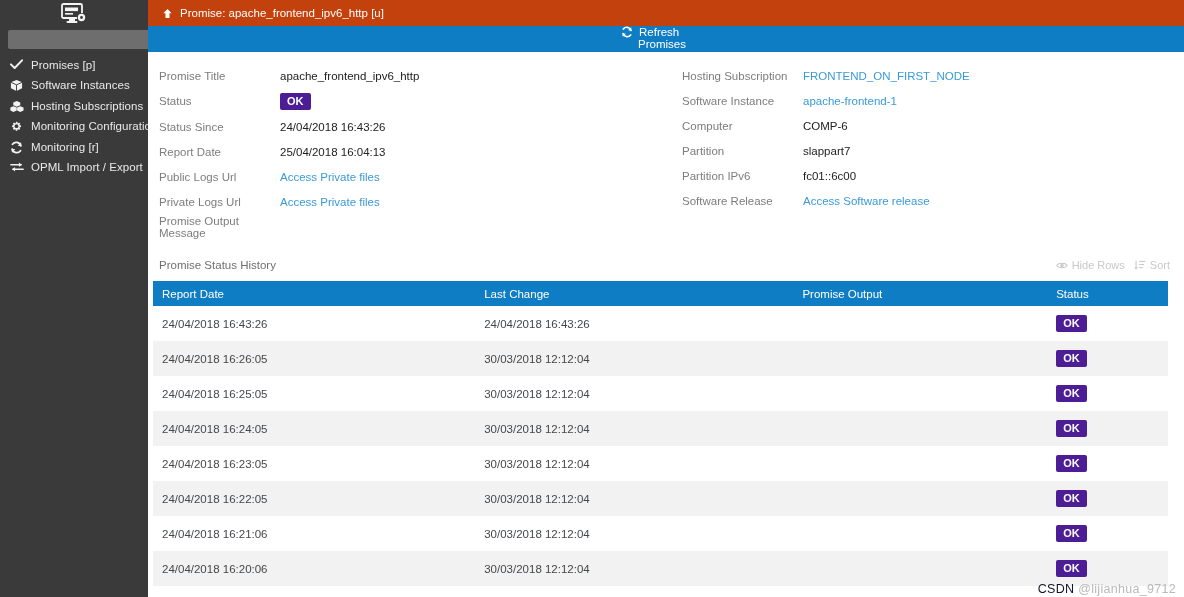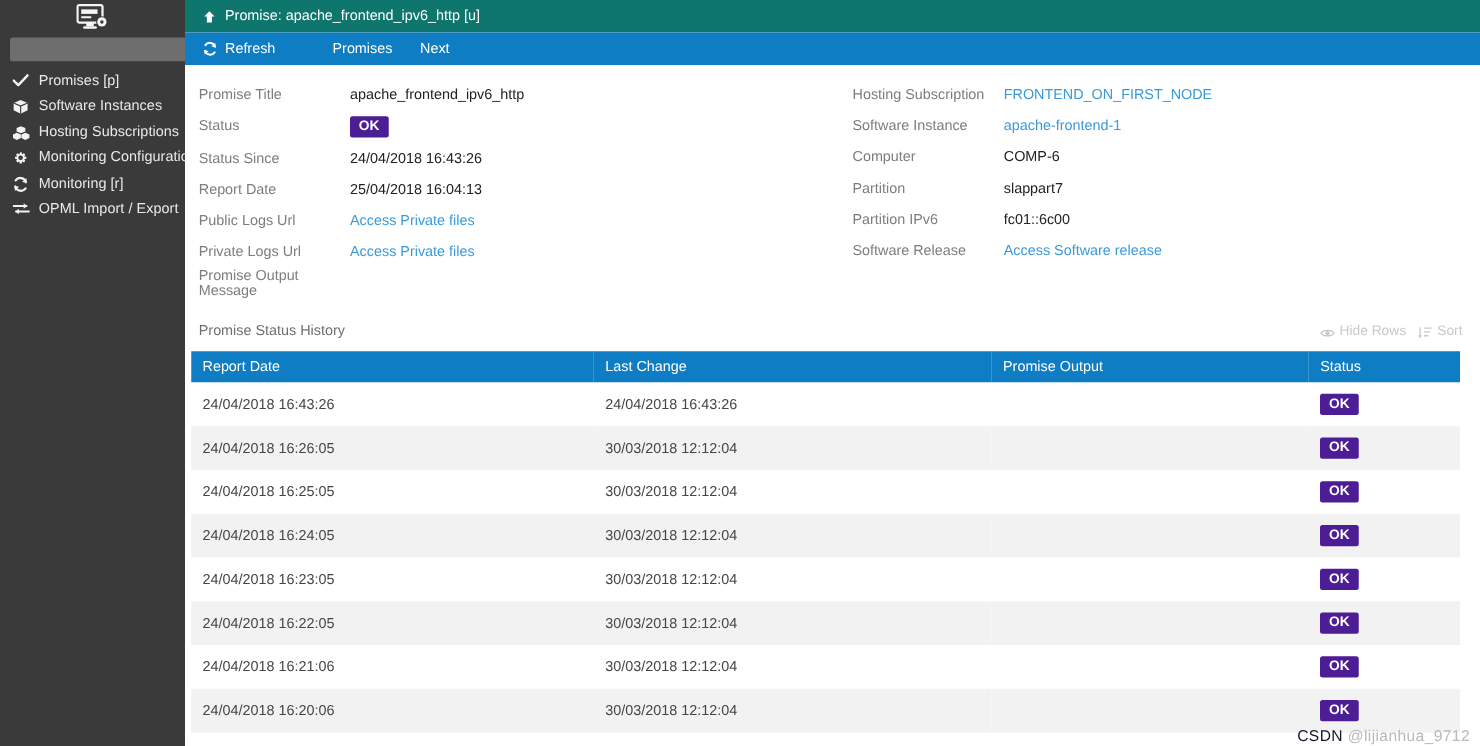--- a/index.html
+++ b/index.html
@@ -90,7 +90,7 @@
   }
   .titlebar {
     height: 26px;
-    background: #0f766e;
+    background: #c2410c;
     display: flex;
     align-items: center;
     padding-left: 14px;

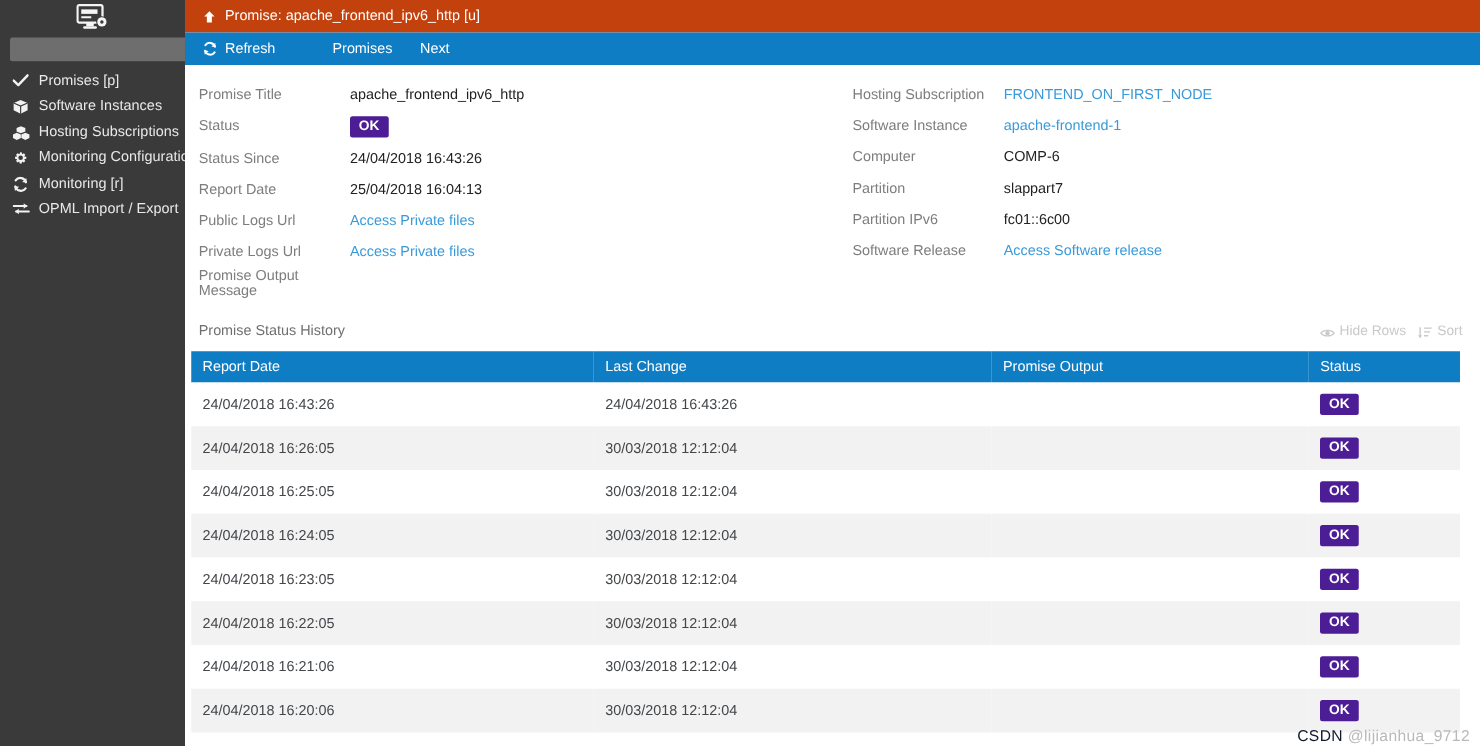--- a/index.html
+++ b/index.html
@@ -106,6 +106,7 @@
     align-items: center;
     padding-left: 14px;
     color: #fff;
+    flex-direction: column;
   }
   .tb-btn {
     display: flex;

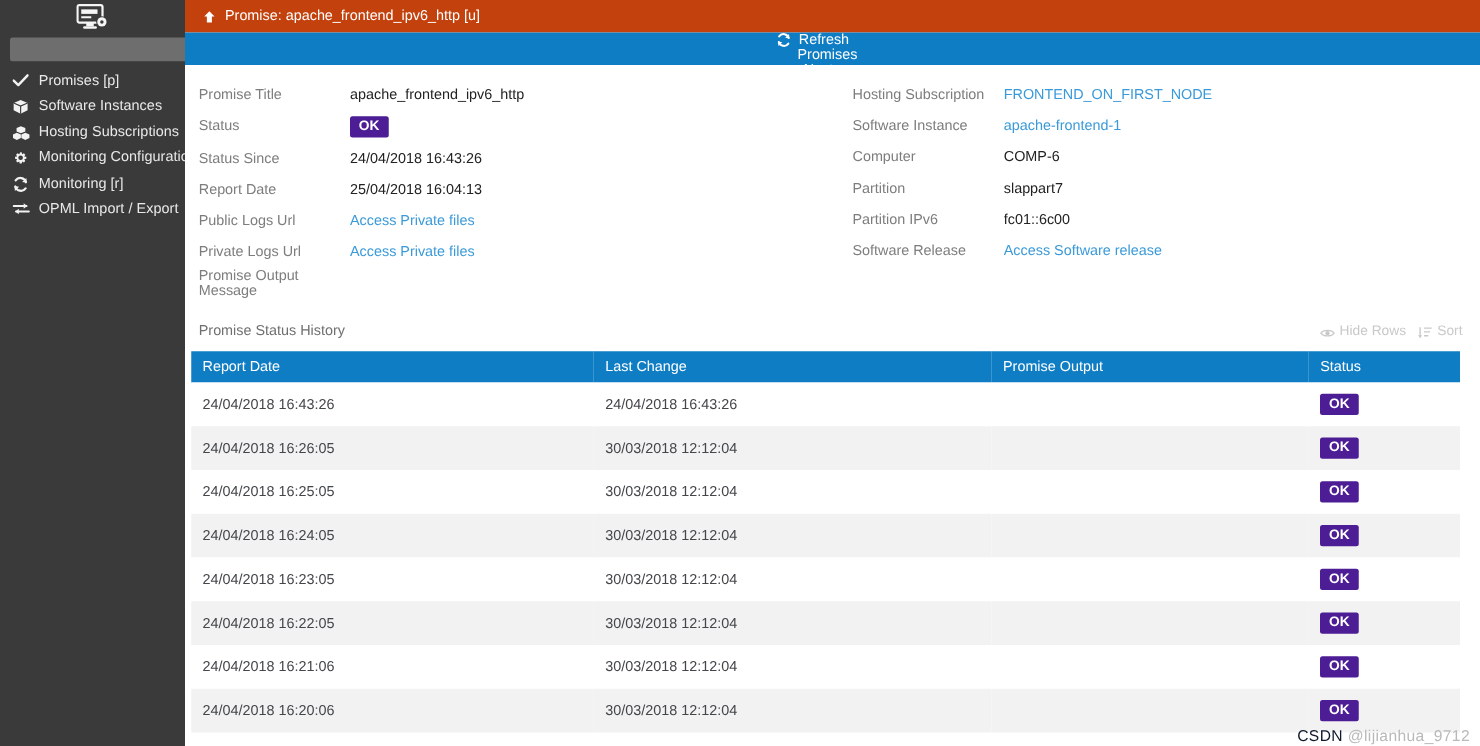--- a/index.html
+++ b/index.html
@@ -174,7 +174,7 @@
   .hist-actions { display: flex; align-items: center; gap: 9px; }
   .hist-act {
     display: flex;
-    align-items: flex-end;
+    align-items: center;
     font-size: 11px;
     color: #c9c9c9;
     cursor: pointer;

